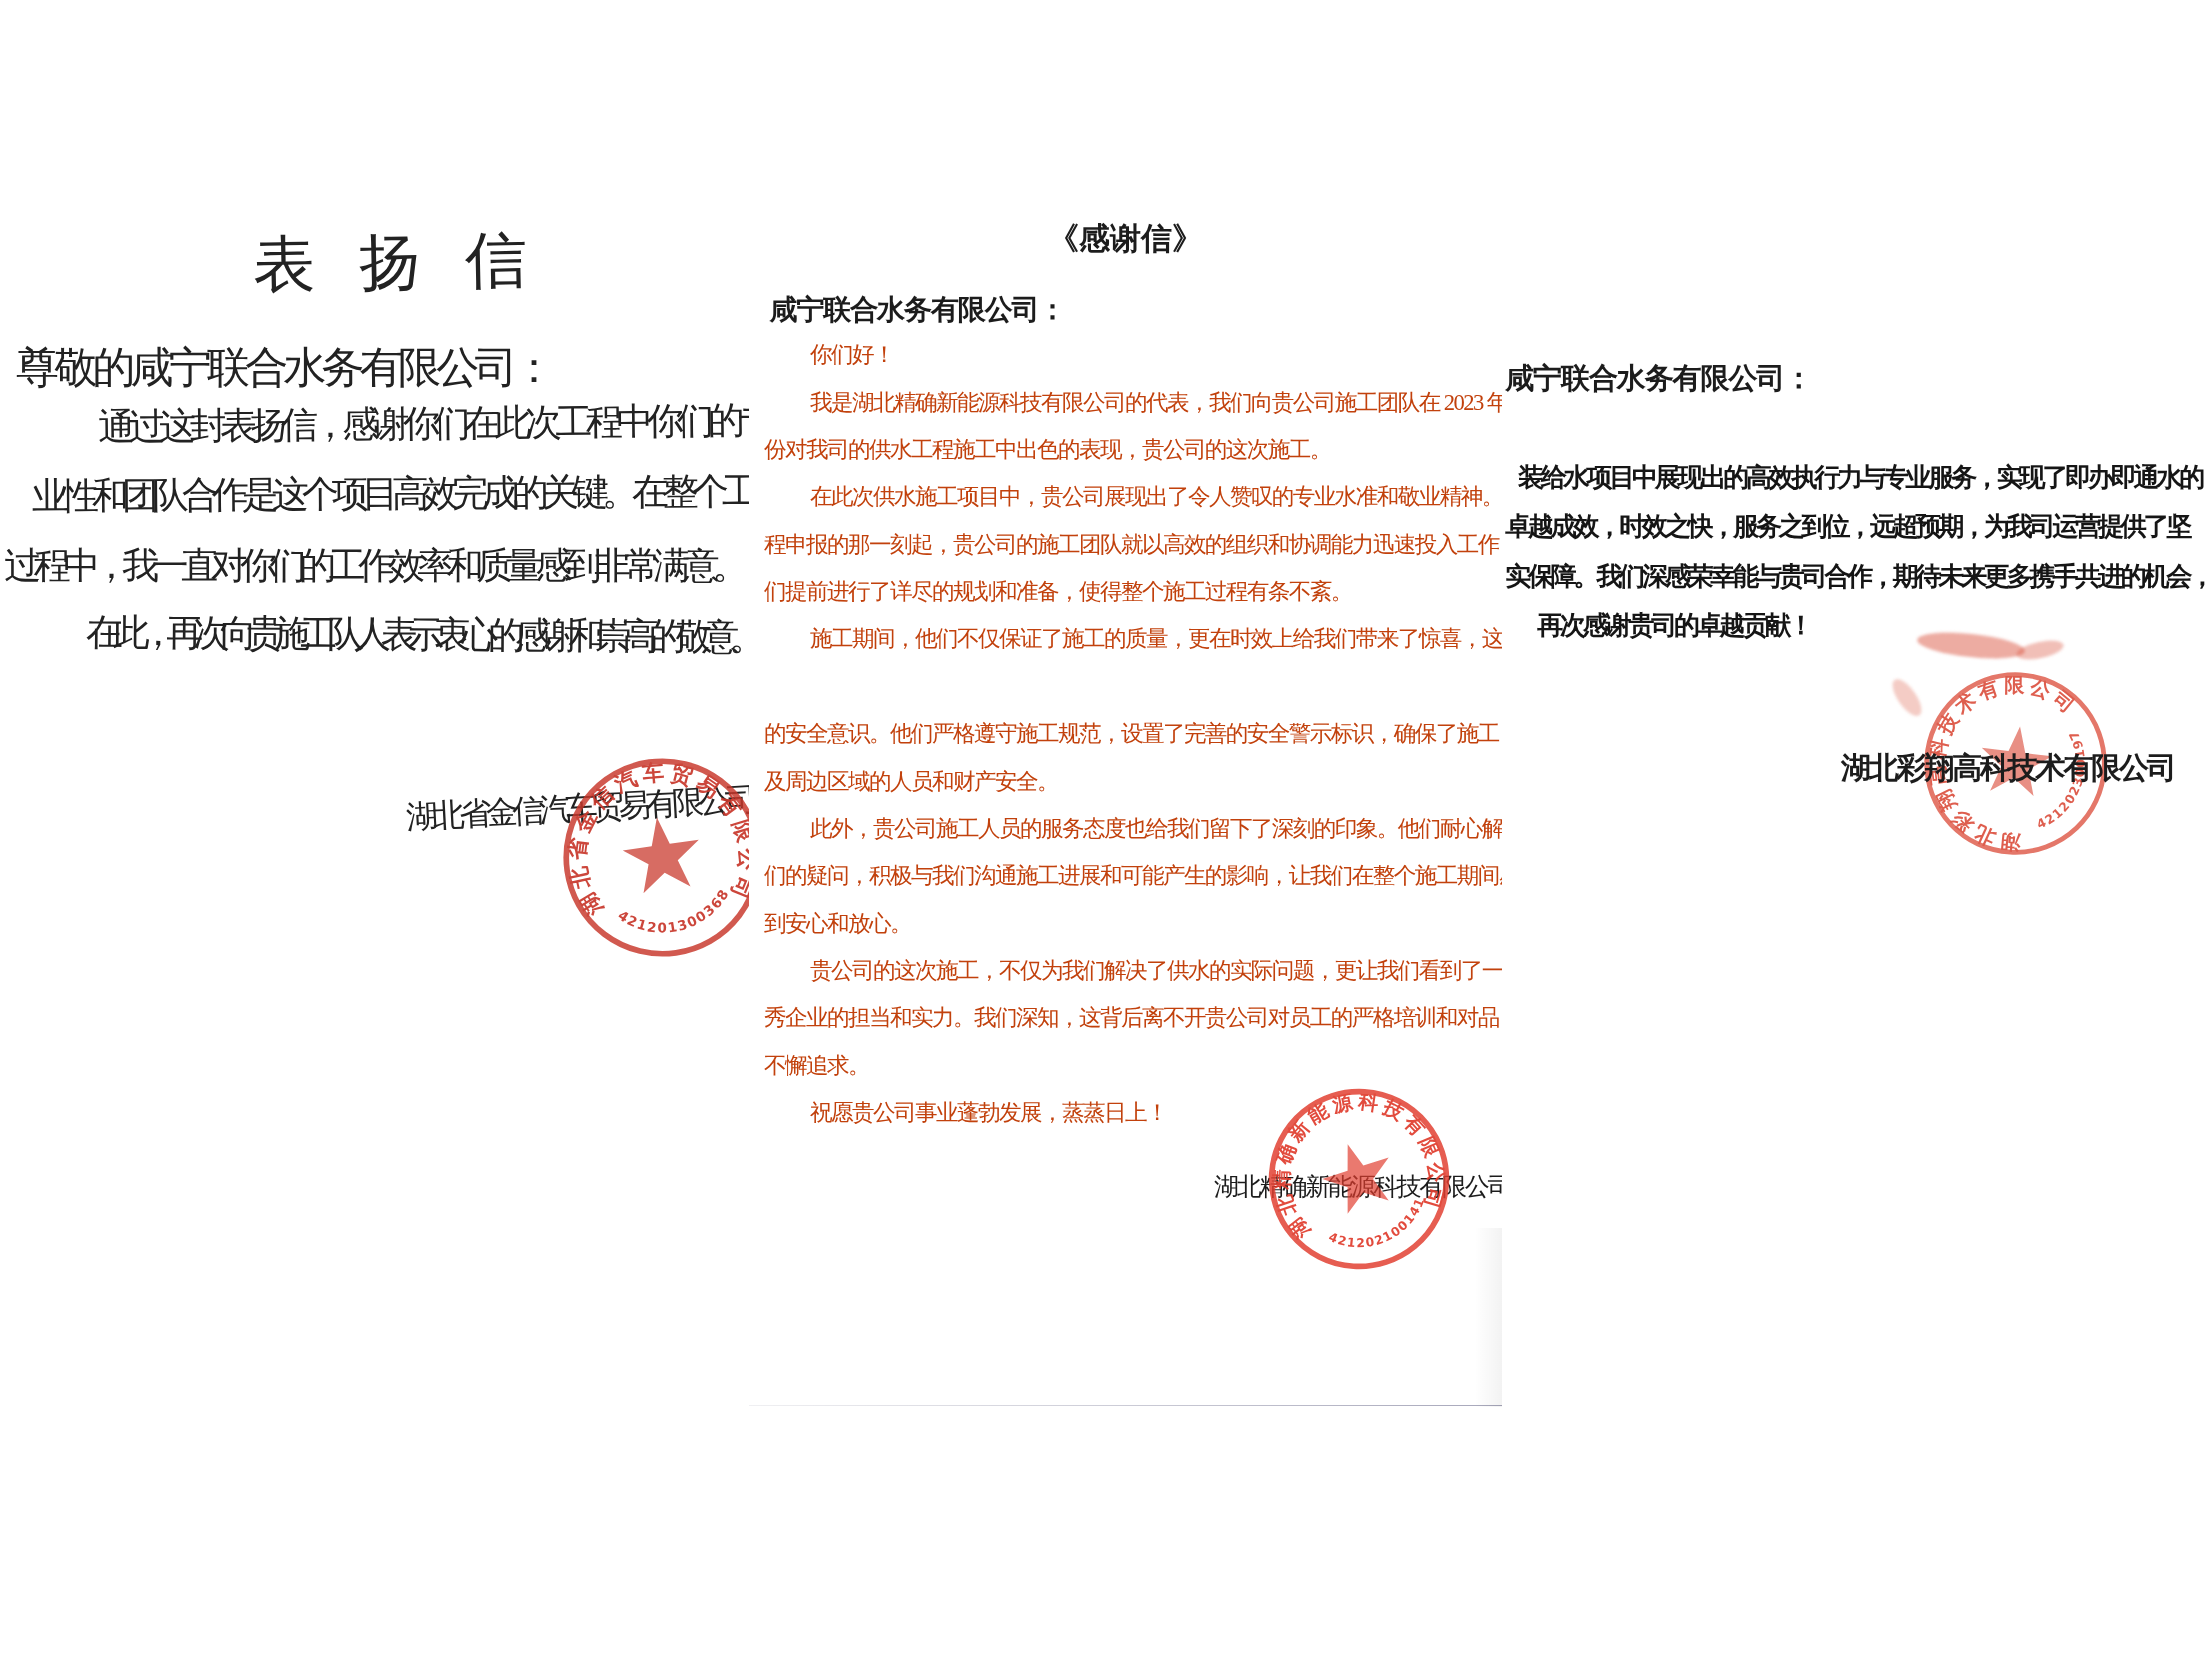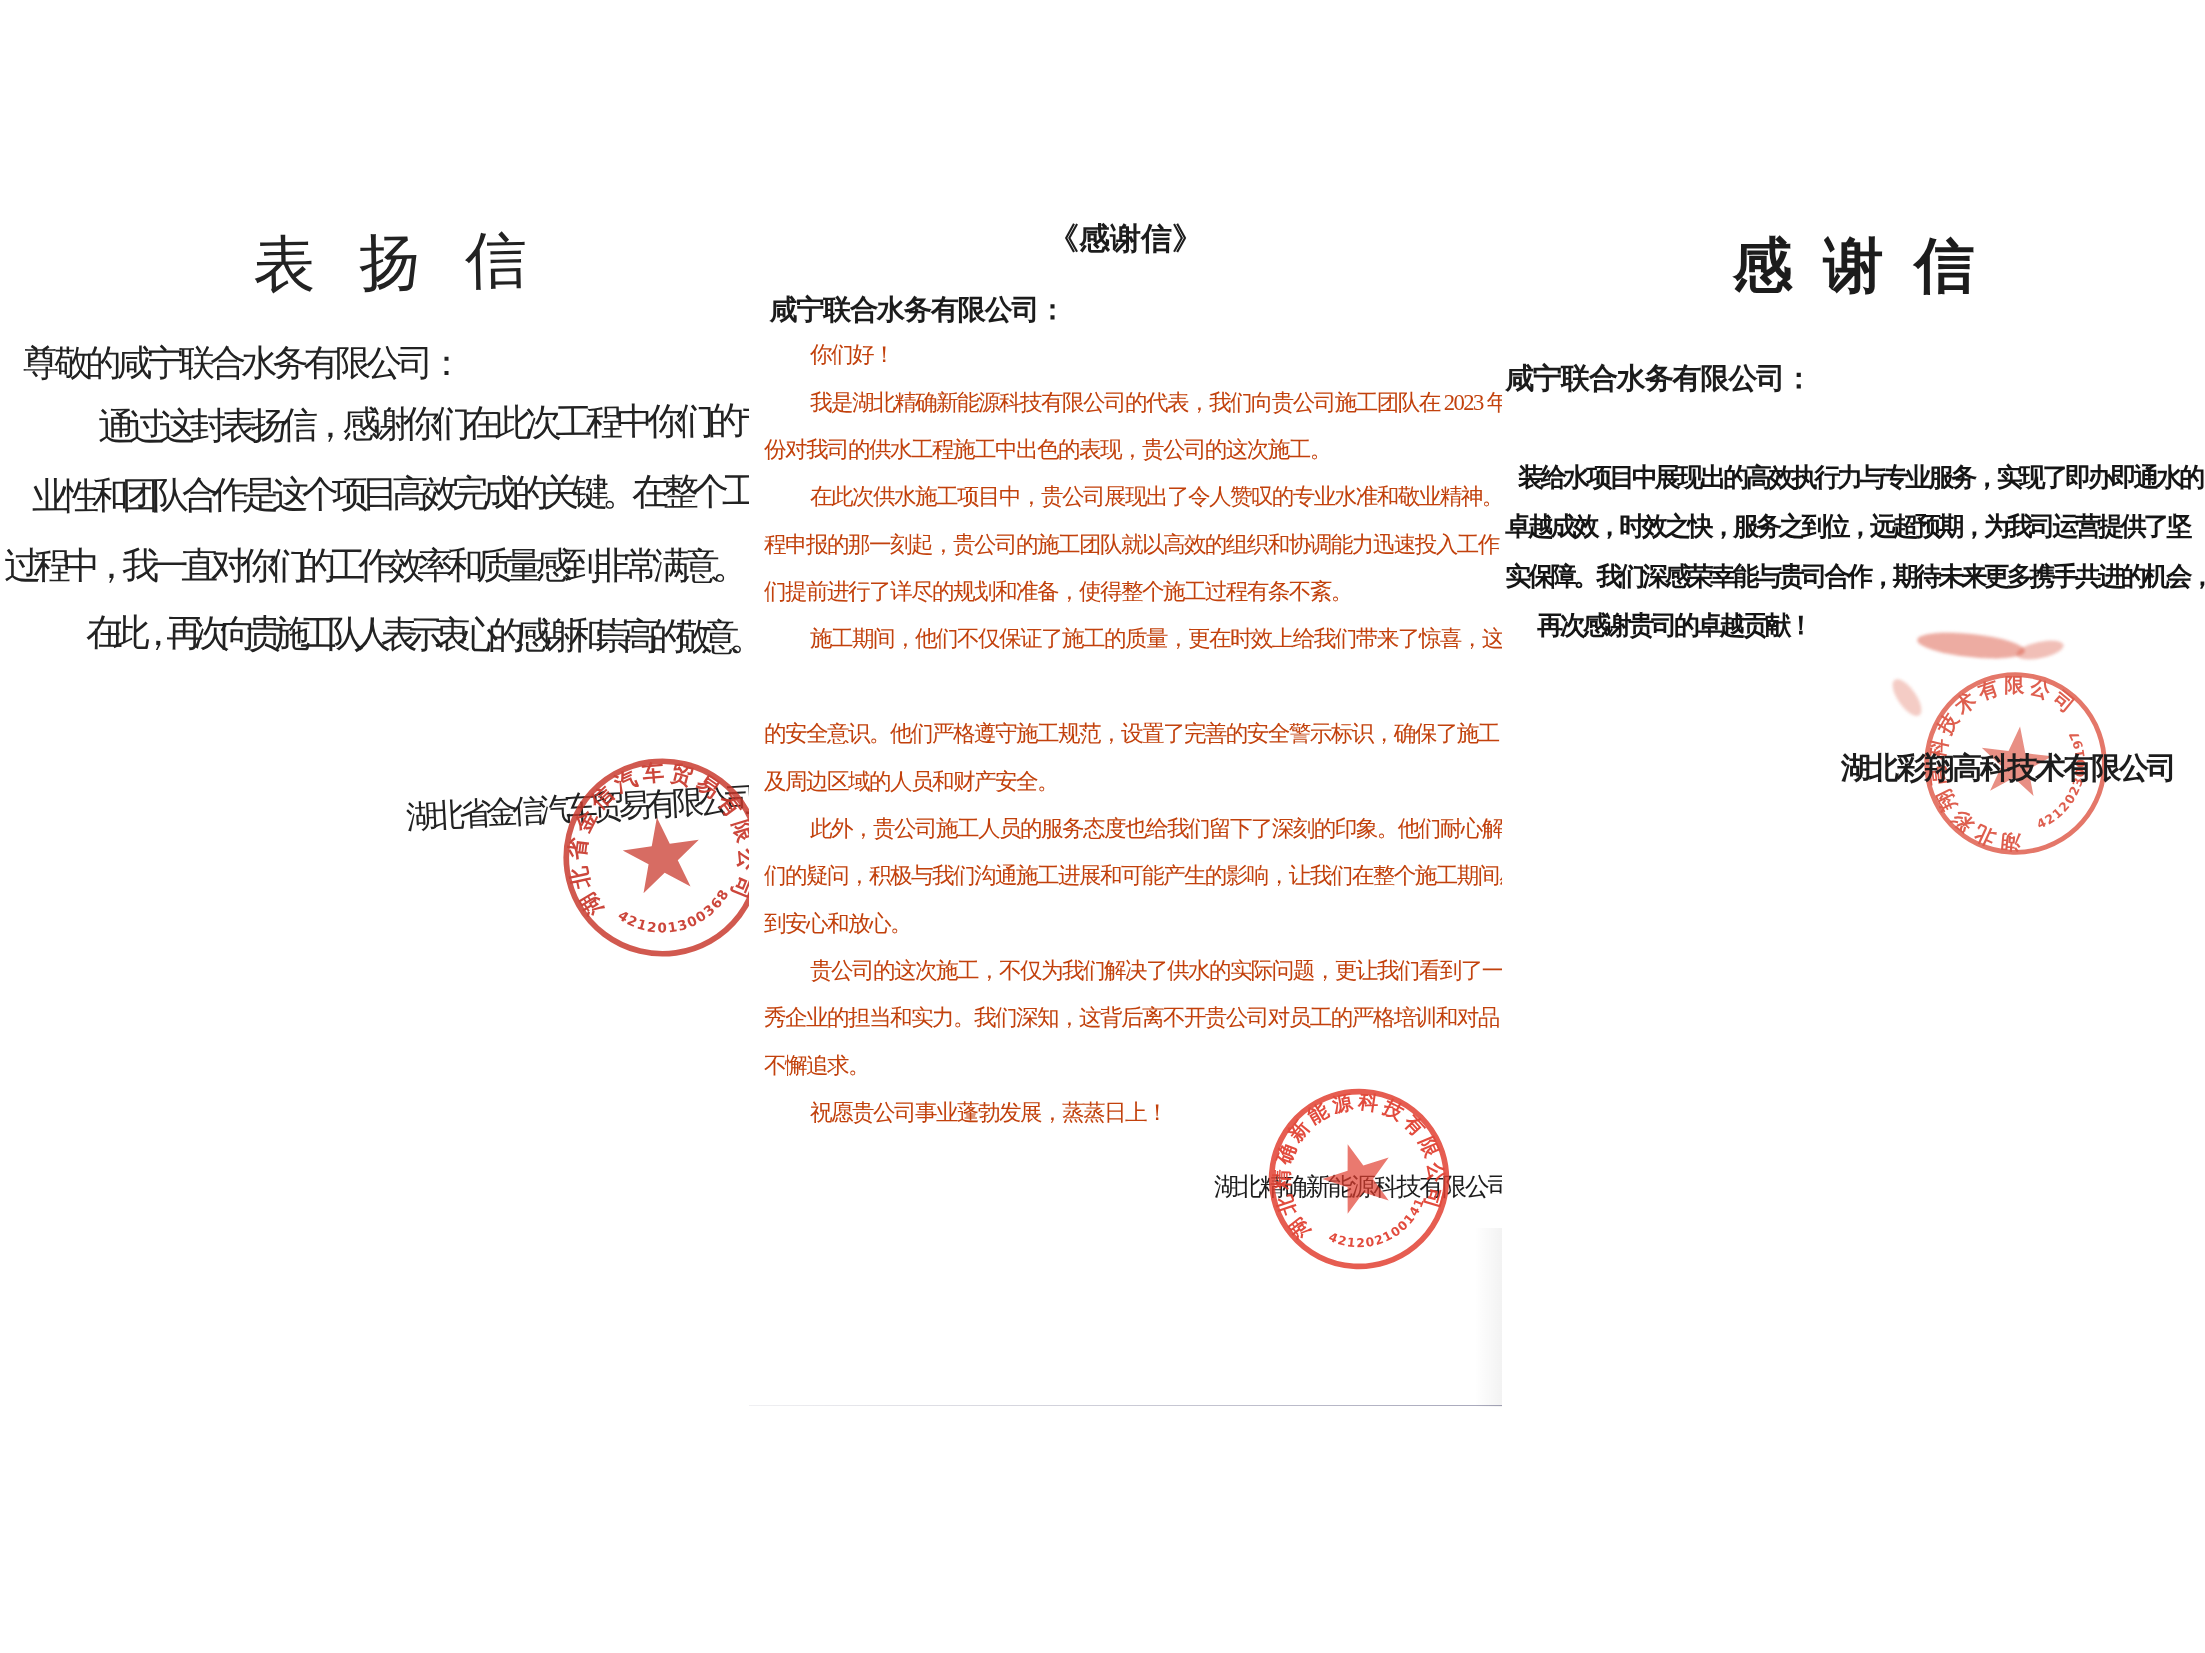--- a/index.html
+++ b/index.html
@@ -97,7 +97,6 @@
   </div>
 
   <div class="page" id="right-page">
-    <div class="abs r-title" style="left:0px;top:226px;">感谢信</div>
     <div class="abs r-salut" style="left:3.2px;top:359px;">咸宁联合水务有限公司：</div>
 
     <div class="abs r-body" style="left:16px;top:460px;">装给水项目中展现出的高效执行力与专业服务，实现了即办即通水的</div>

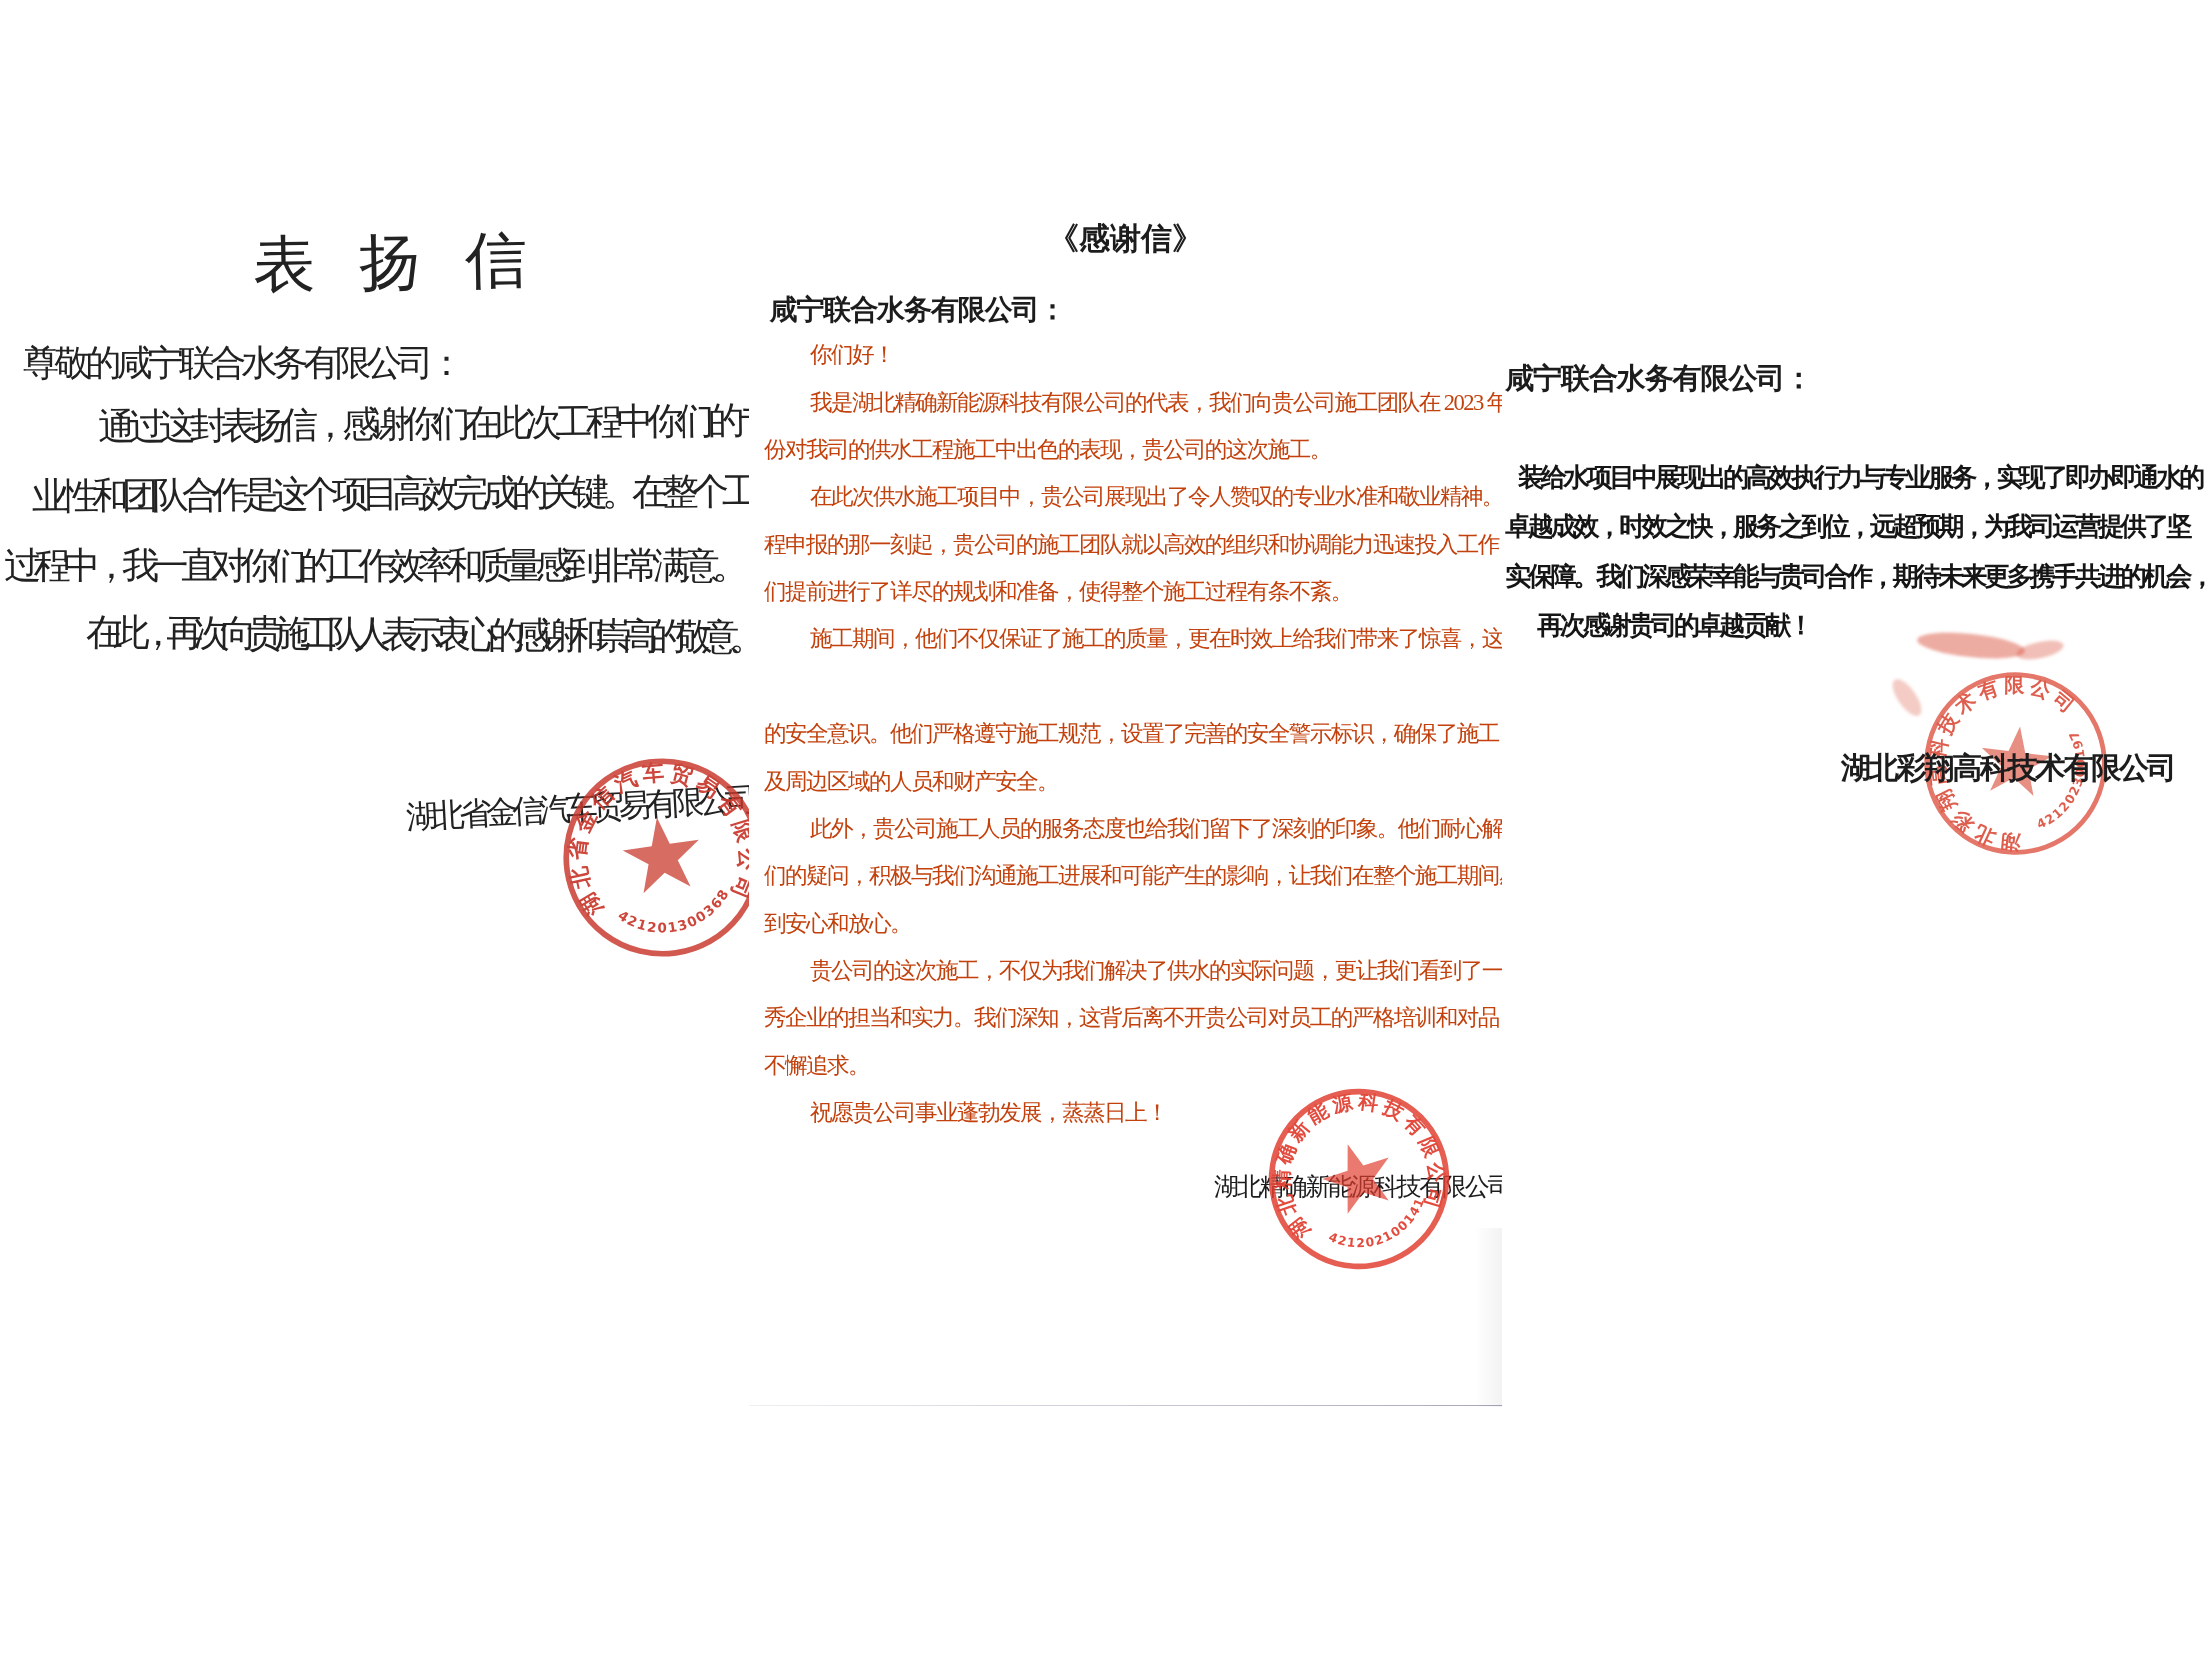--- a/index.html
+++ b/index.html
@@ -39,7 +39,7 @@
 
   <div class="page" id="left-page">
     <div class="abs hand hw-title" style="left:253px;top:220px;">表扬信</div>
-    <div class="abs hand hw-line" style="left:23px;top:339px;letter-spacing:-4.8px;font-size:36px;">尊敬的咸宁联合水务有限公司：</div>
+    <div class="abs hand hw-line" style="left:16px;top:339px;letter-spacing:-4.8px;font-size:43px;">尊敬的咸宁联合水务有限公司：</div>
     <div class="abs hand hw-line" style="left:98px;top:399px;letter-spacing:-6.5px;transform:rotate(-0.6deg);">通过这封表扬信，感谢你们在此次工程中你们的专</div>
     <div class="abs hand hw-line" style="left:32px;top:469px;letter-spacing:-7px;transform:rotate(-0.4deg);">业性和团队合作是这个项目高效完成的关键。在整个工程</div>
     <div class="abs hand hw-line" style="left:4.3px;top:541px;letter-spacing:-7.5px;">过程中，我一直对你们的工作效率和质量感到非常满意。</div>

